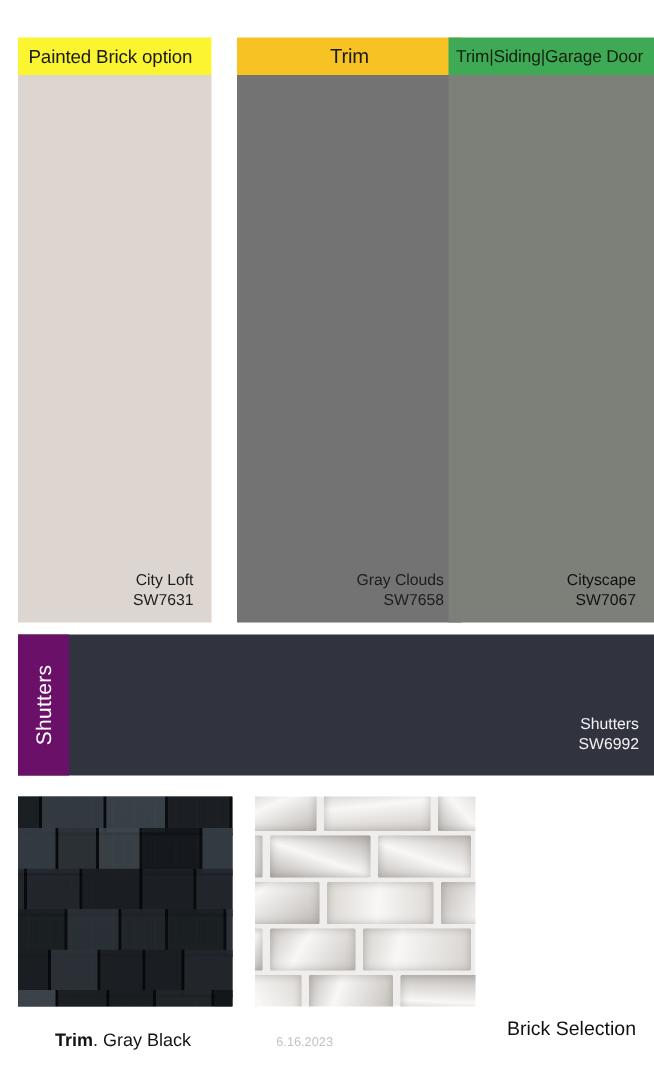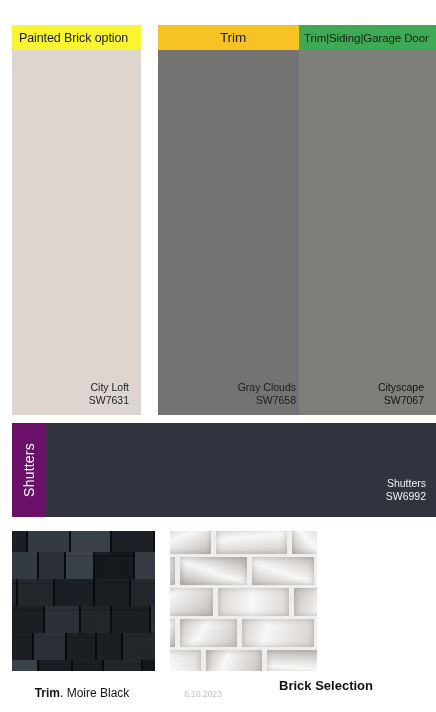--- a/index.html
+++ b/index.html
@@ -368,7 +368,7 @@
 </div>
 
 <div class="caption-roof">
-  <b>Trim</b><span>. Moire Black</span>
+  <b>Trim</b><span>. Gray Black</span>
 </div>
 
 <div class="caption-date">6.16.2023</div>

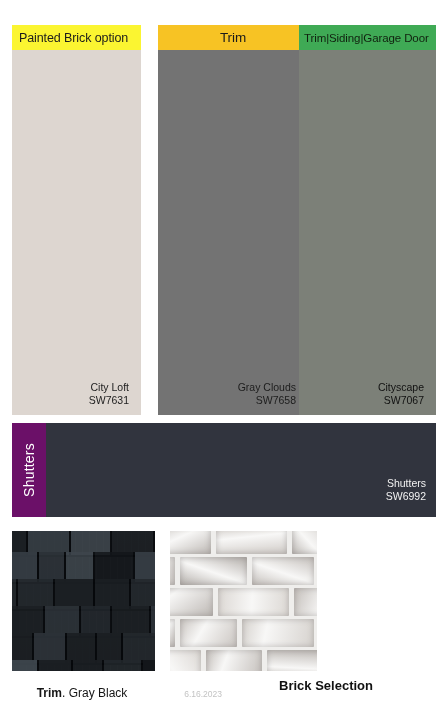--- a/index.html
+++ b/index.html
@@ -225,8 +225,9 @@
   .caption-brick .brick-title {
     display: block;
     font-size: 13px;
-    font-weight: bold;
+    font-weight: normal;
     color: #111;
+    text-align: right;
   }
   .caption-brick .brick-sub {
     display: block;

